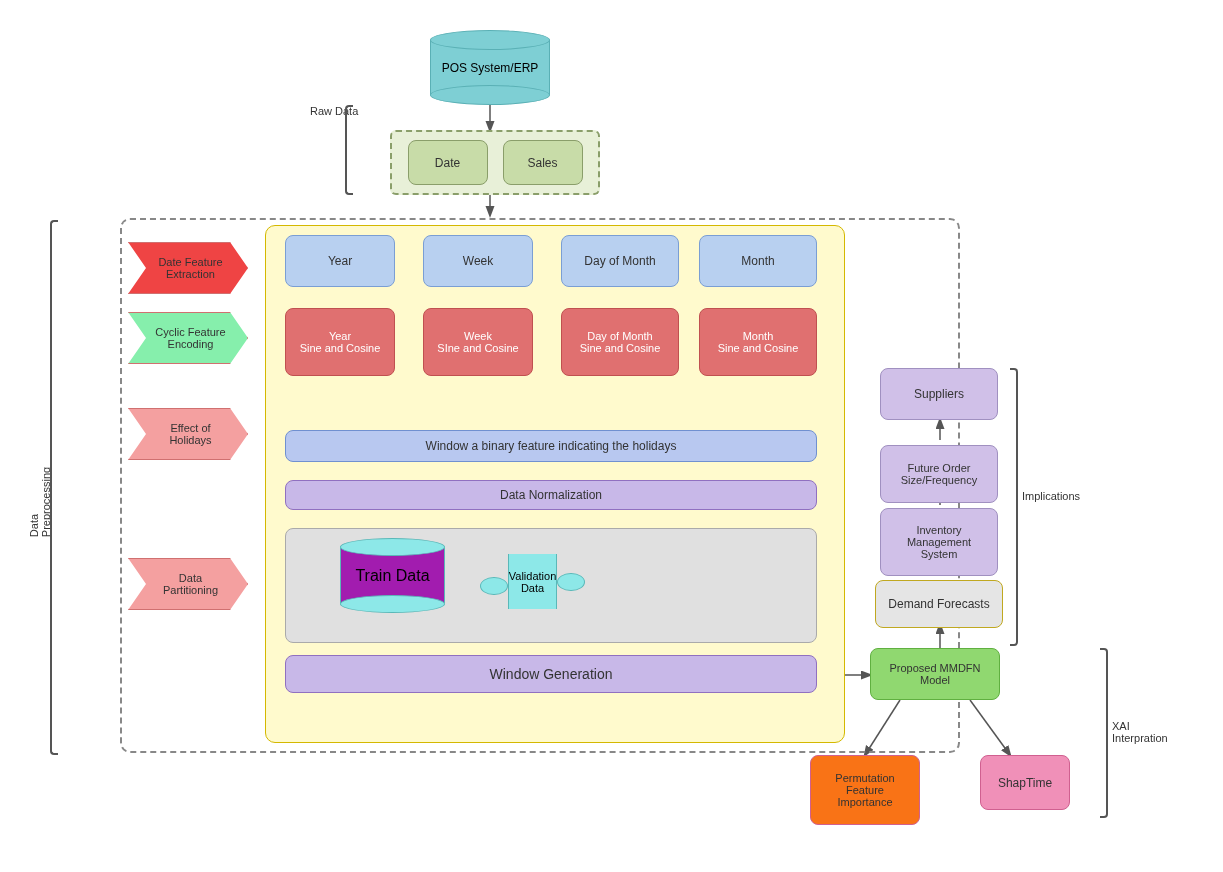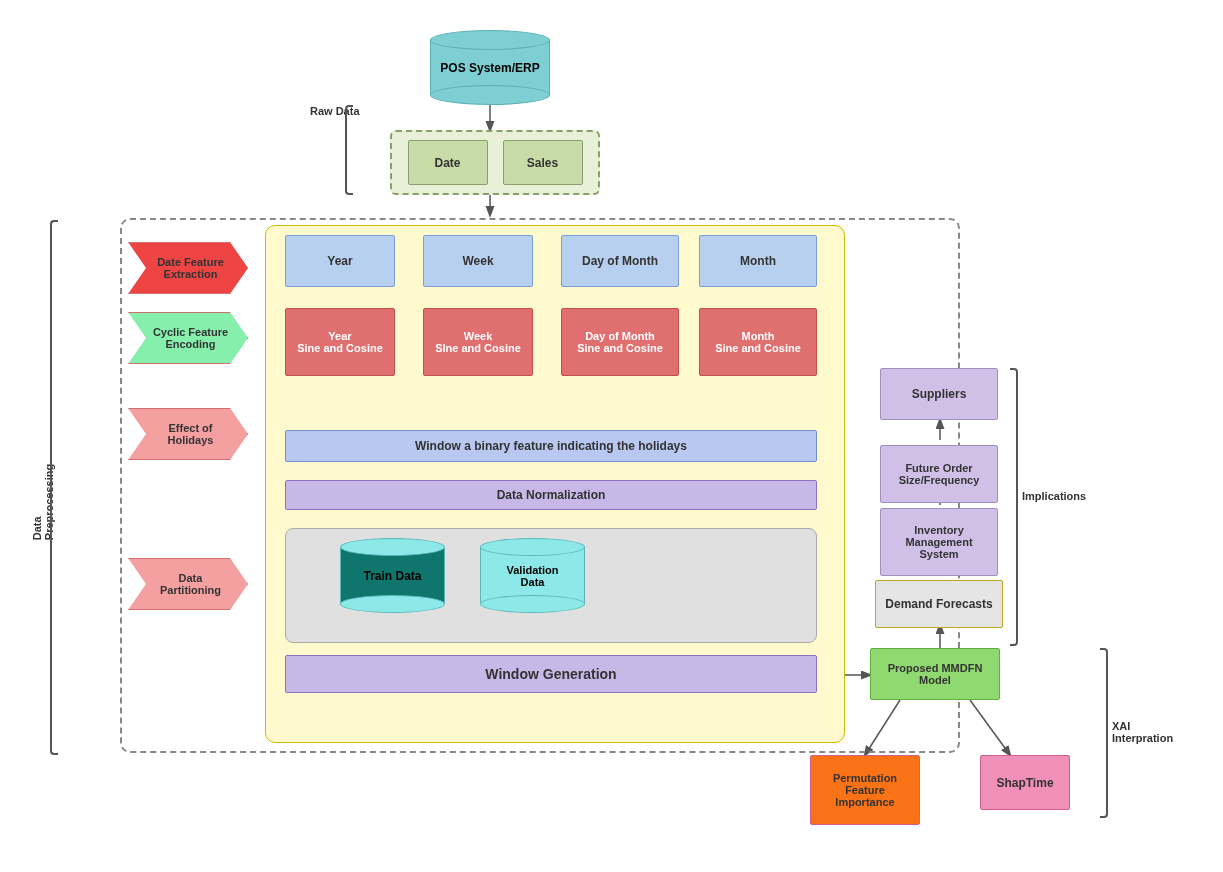--- a/index.html
+++ b/index.html
@@ -17,7 +17,6 @@
       position: relative;
       width: 1223px;
       height: 676px;
-      font-weight: bold;
     }
 
     

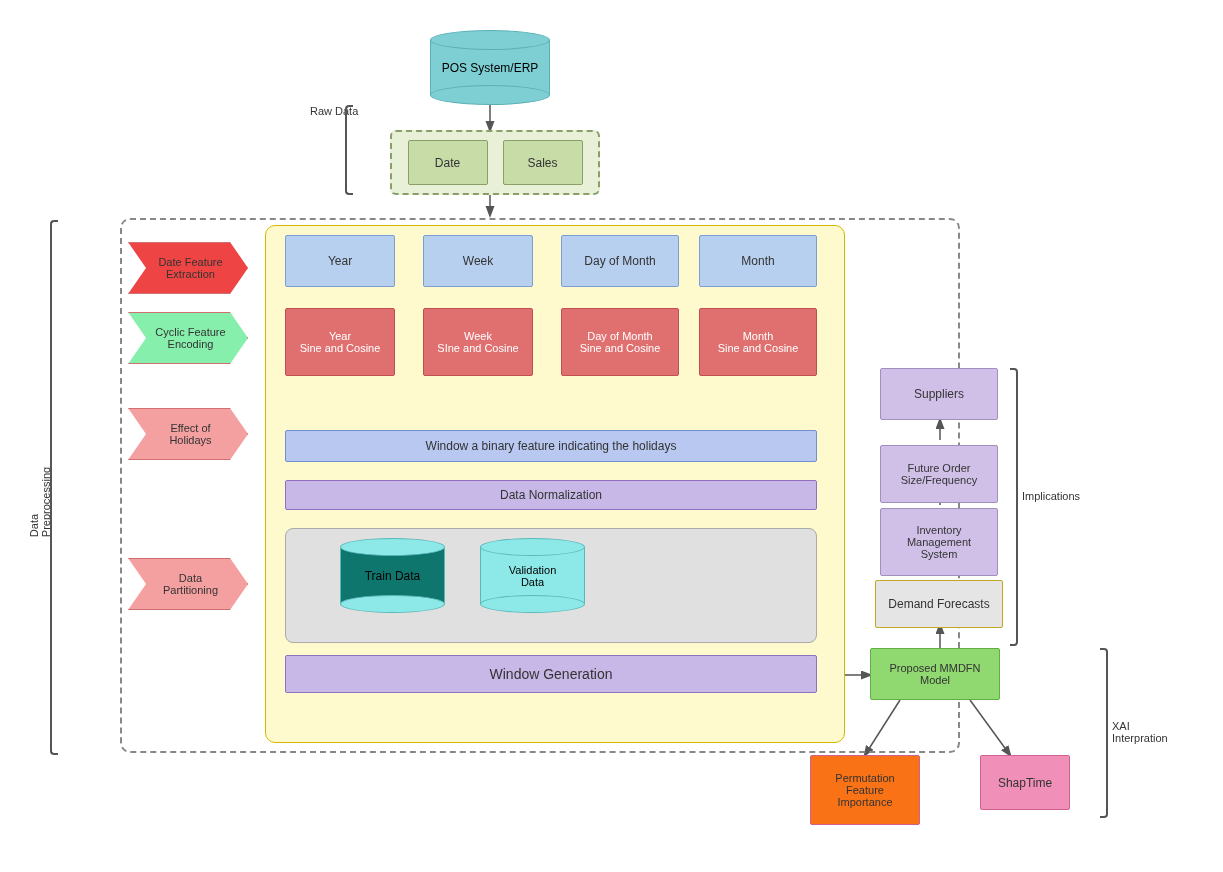--- a/index.html
+++ b/index.html
@@ -22,7 +22,7 @@
     
     .box {
       position: absolute;
-      border-radius: 2px;
+      border-radius: 8px;
       display: flex;
       align-items: center;
       justify-content: center;

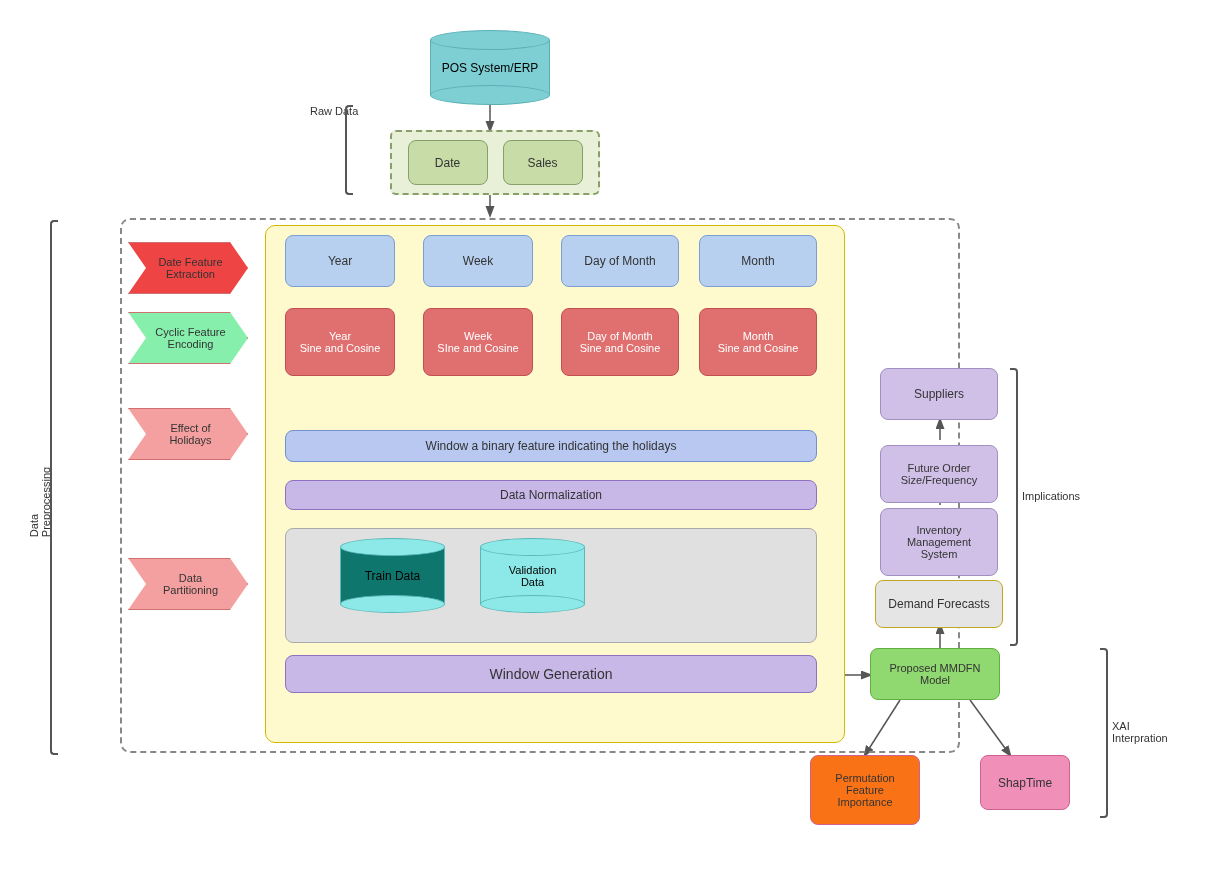--- a/index.html
+++ b/index.html
@@ -202,7 +202,7 @@
 
   <div style="position:absolute; left:340px; top:538px; width:105px; height:95px; display:flex; flex-direction:column; align-items:center;">
     <div style="width:105px; height:18px; background:#8de8e8; border:1.5px solid #5ab8b8; border-radius:50%; z-index:2;"></div>
-    <div style="width:105px; height:55px; background:#0f766e; border-left:1.5px solid #5ab8b8; border-right:1.5px solid #5ab8b8; display:flex; align-items:center; justify-content:center; font-size:12px; text-align:center; margin-top:-8px; z-index:1;">
+    <div style="width:105px; height:55px; background:#a21caf; border-left:1.5px solid #5ab8b8; border-right:1.5px solid #5ab8b8; display:flex; align-items:center; justify-content:center; font-size:16px; text-align:center; margin-top:-8px; z-index:1;">
       <span>Train Data</span>
     </div>
     <div style="width:105px; height:18px; background:#8de8e8; border:1.5px solid #5ab8b8; border-radius:50%; margin-top:-8px; z-index:2;"></div>

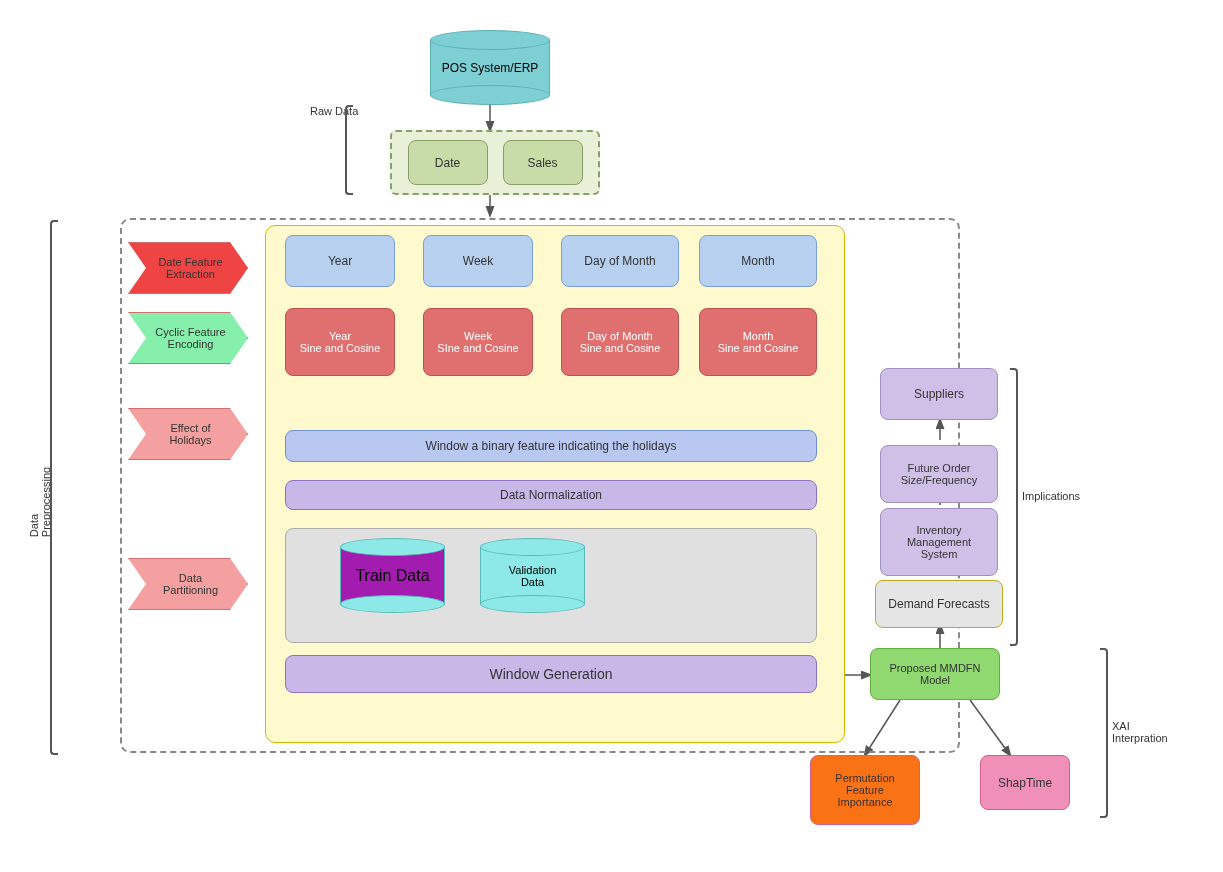--- a/index.html
+++ b/index.html
@@ -208,7 +208,7 @@
     <div style="width:105px; height:18px; background:#8de8e8; border:1.5px solid #5ab8b8; border-radius:50%; margin-top:-8px; z-index:2;"></div>
   </div>
 
-  <div style="position:absolute; left:480px; top:538px; width:105px; height:95px; display:flex; flex-direction:column; align-items:center;">
+  <div style="position:absolute; left:480px; top:538px; width:105px; height:95px; display:flex; flex-direction:row; align-items:center;">
     <div style="width:105px; height:18px; background:#8de8e8; border:1.5px solid #5ab8b8; border-radius:50%; z-index:2;"></div>
     <div style="width:105px; height:55px; background:#8de8e8; border-left:1.5px solid #5ab8b8; border-right:1.5px solid #5ab8b8; display:flex; align-items:center; justify-content:center; font-size:11px; text-align:center; margin-top:-8px; z-index:1;">
       <span style="white-space:pre-line;">Validation

